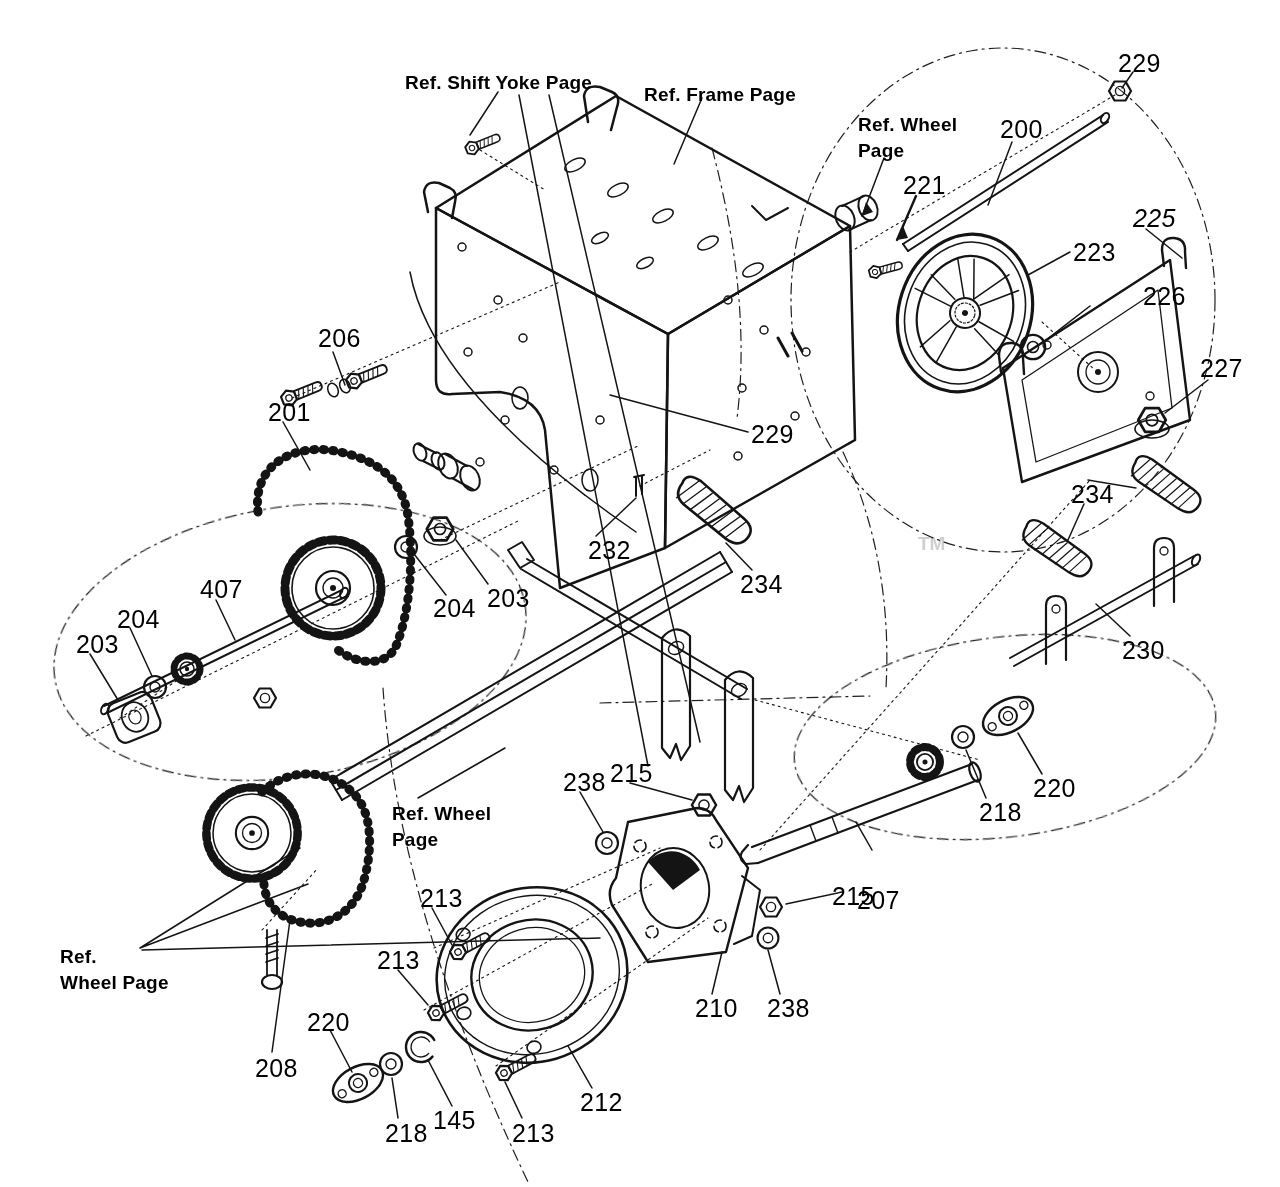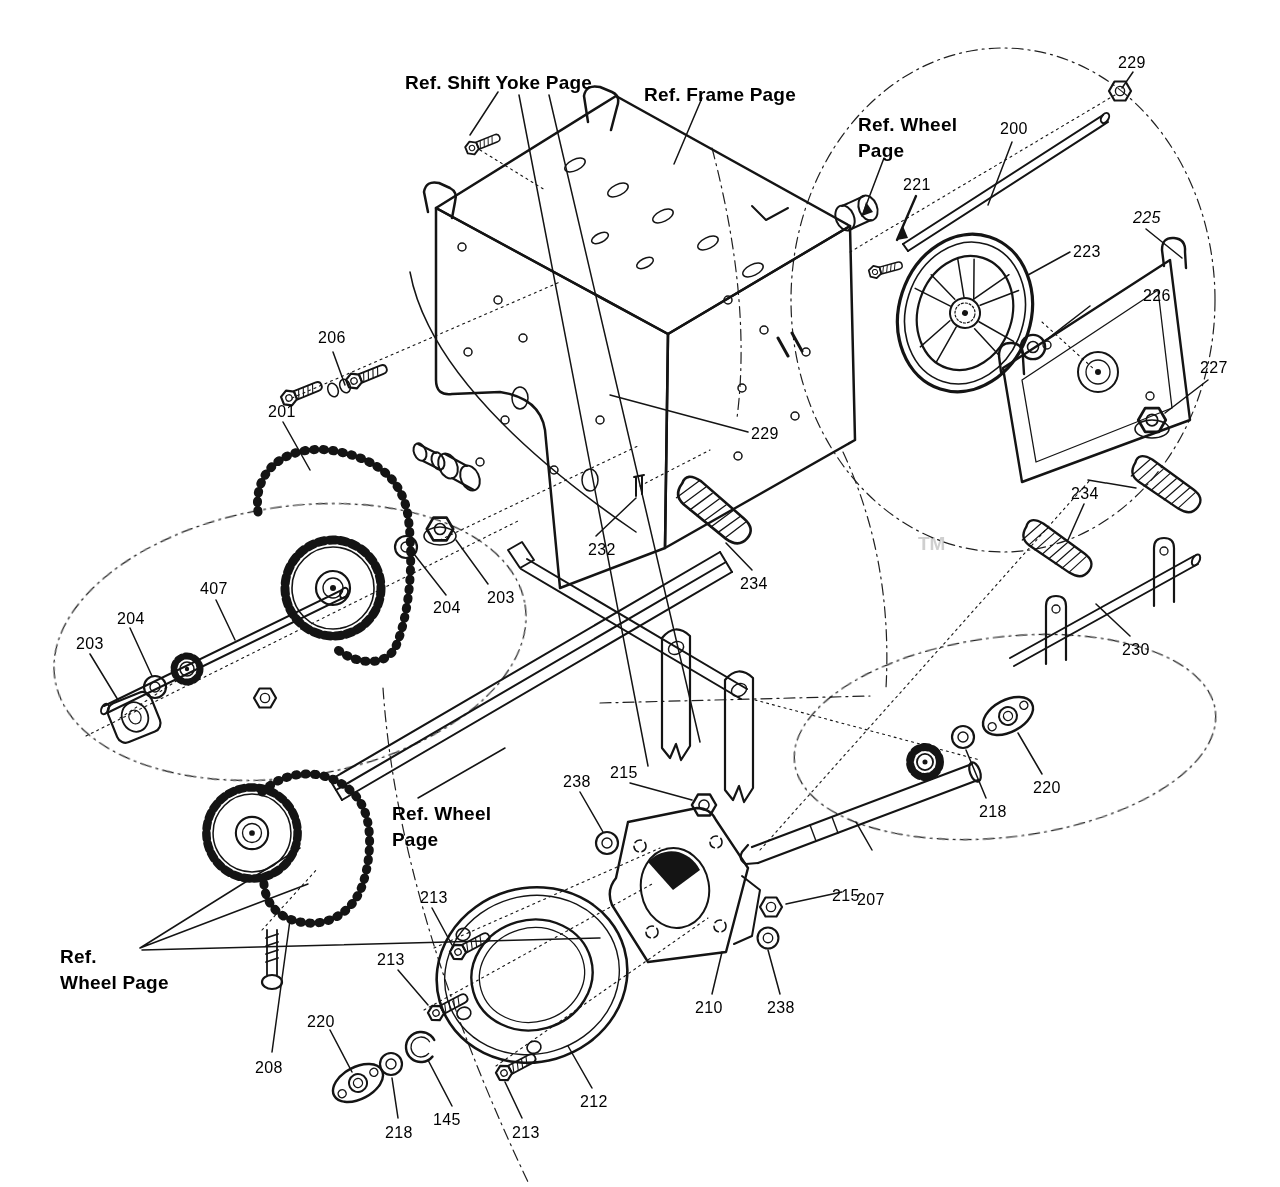--- a/index.html
+++ b/index.html
@@ -9,7 +9,7 @@
              font-family:"DejaVu Serif",serif;font-weight:700;font-size:132px;
              letter-spacing:-3px;color:#d2d2d2;user-select:none;}
   .tm{position:absolute;left:918px;top:533px;font-weight:700;font-size:19px;color:#cfcfcf;}
-  .lbl{position:absolute;font-size:16px;font-weight:400;color:#000;white-space:nowrap;
+  .lbl{position:absolute;font-size:25px;font-weight:400;color:#000;white-space:nowrap;
        line-height:24px;letter-spacing:.4px;}
   .lbl.bold{font-weight:700;font-size:19px;line-height:26px;letter-spacing:.2px;}
   svg{position:absolute;left:0;top:0;}

